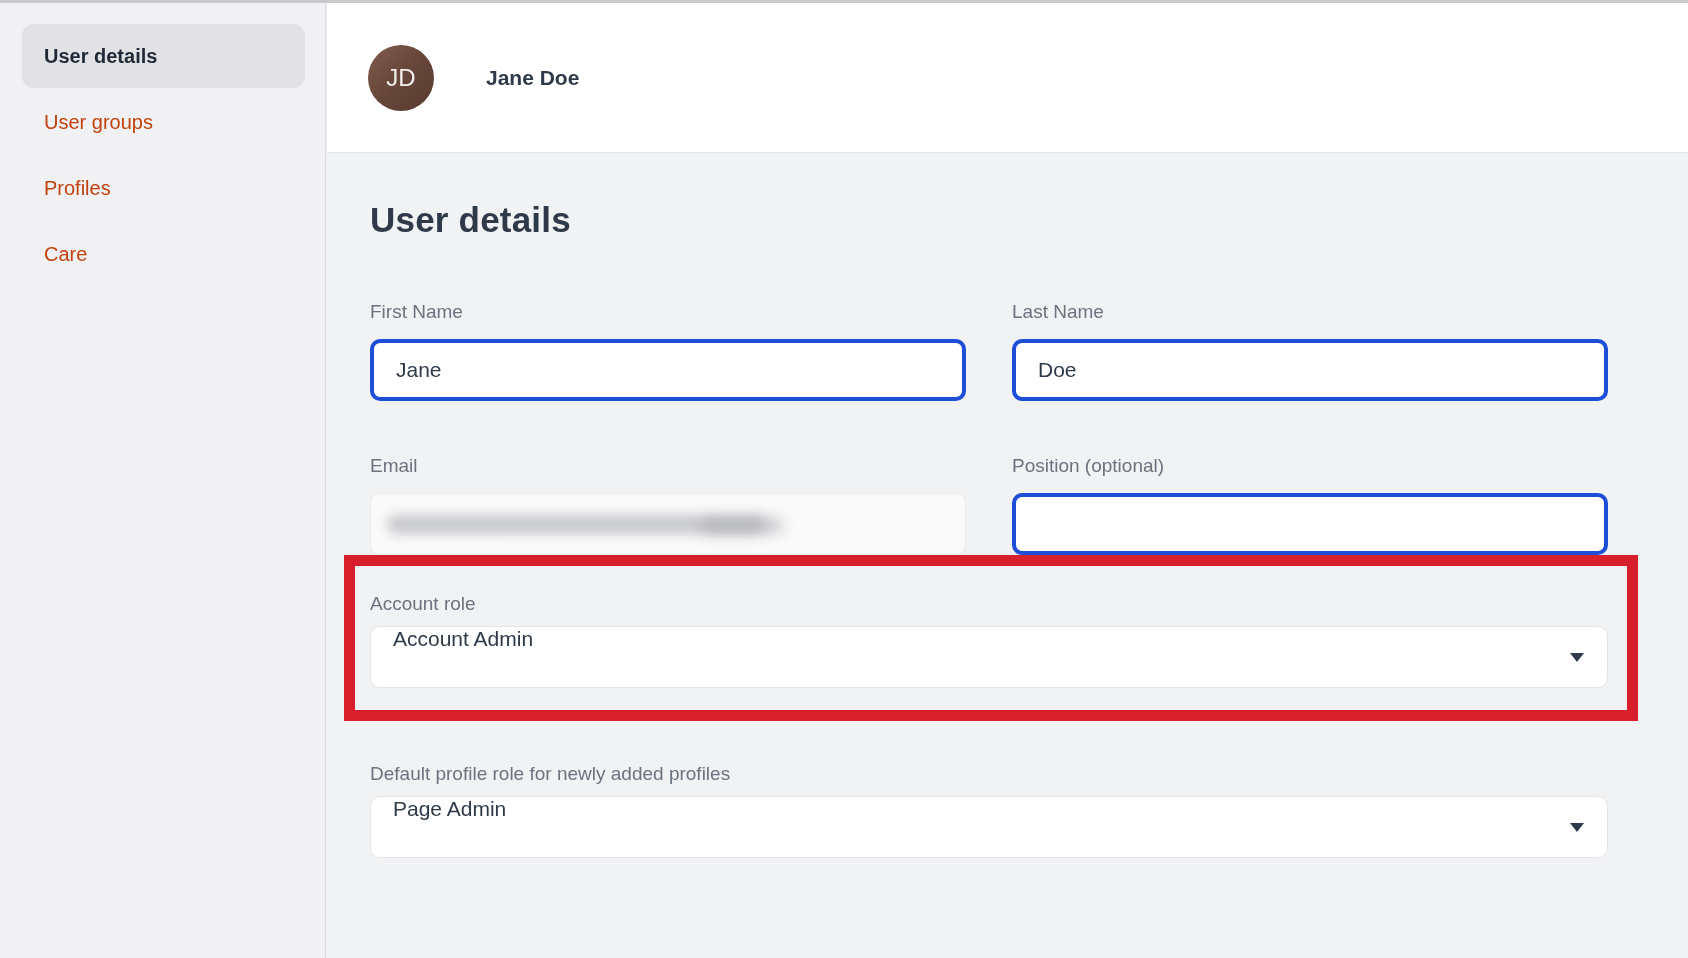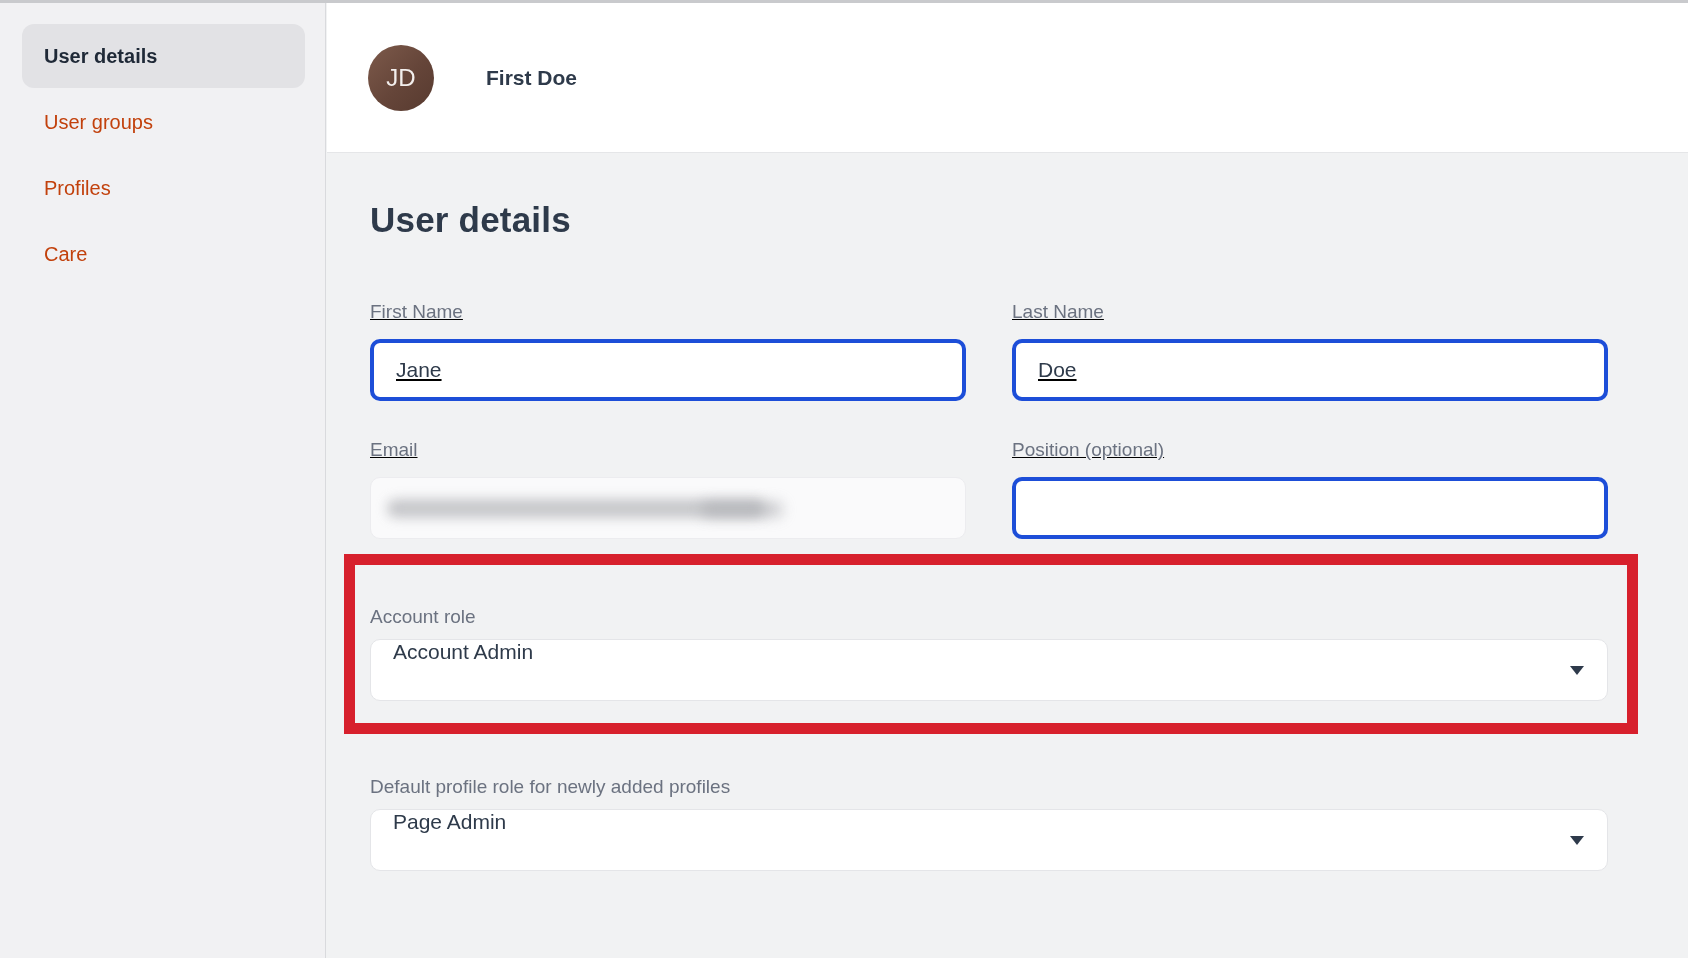--- a/index.html
+++ b/index.html
@@ -208,7 +208,7 @@
       <div class="avatar">
         <span>JD</span>
       </div>
-      <div class="user-name">First Doe</div>
+      <div class="user-name">Jane Doe</div>
     </div>
 
     <div class="content">

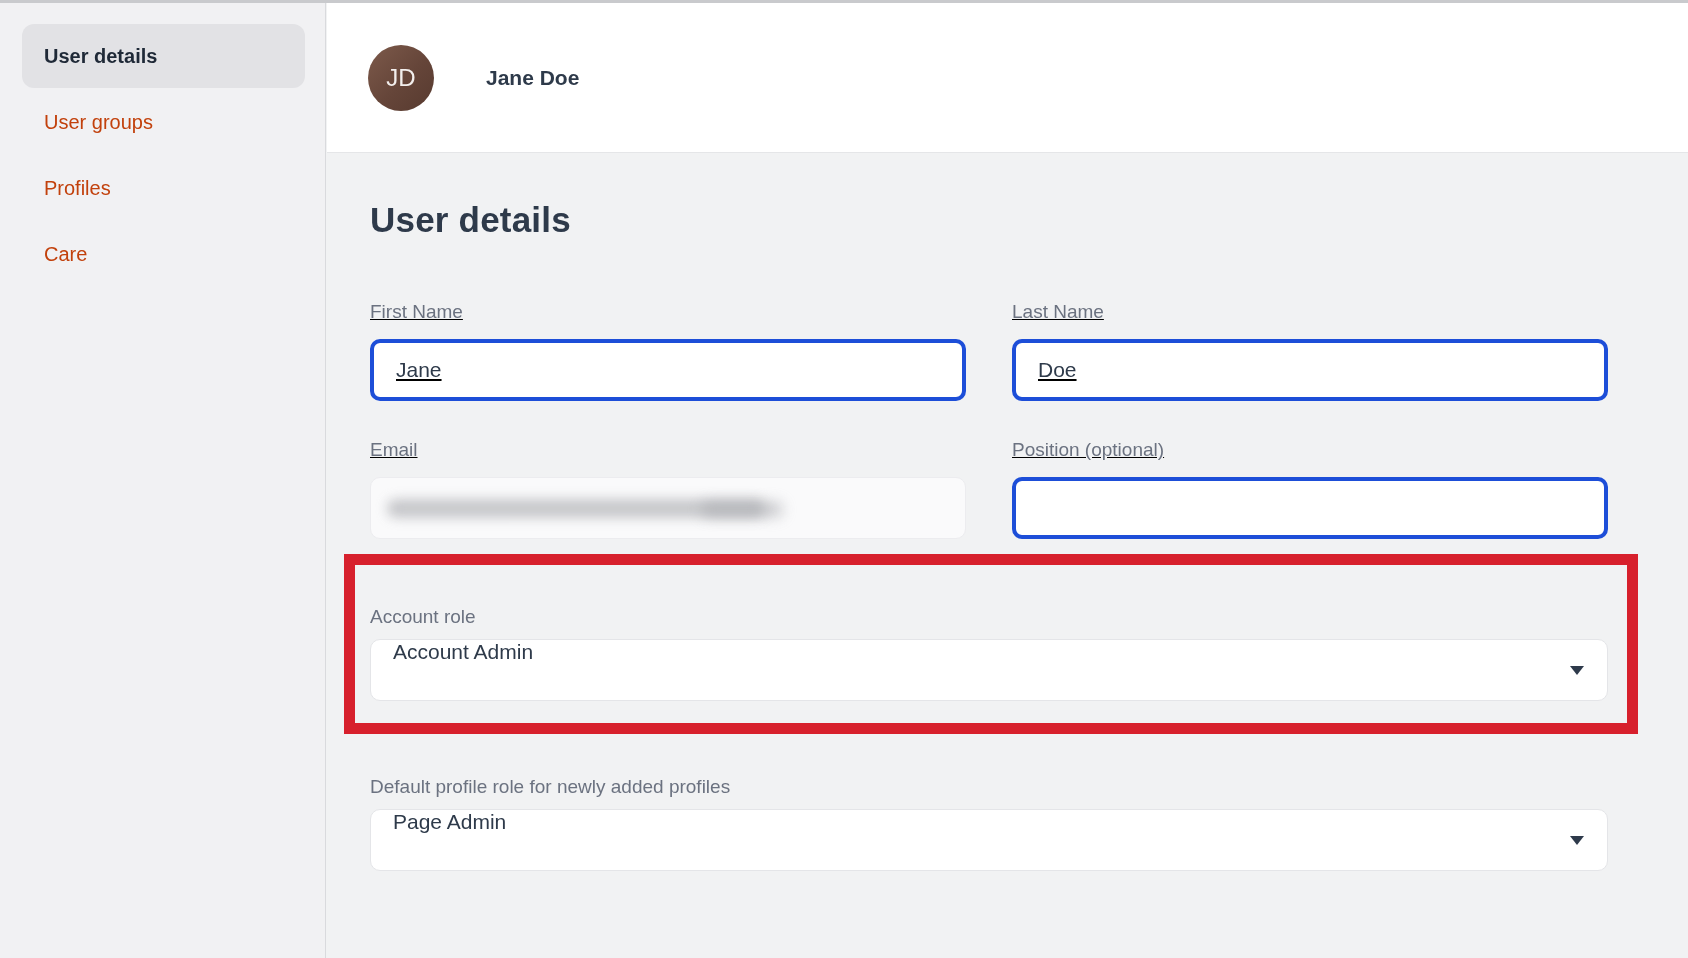--- a/index.html
+++ b/index.html
@@ -93,7 +93,6 @@
   .row2{
     display:flex;
     column-gap:46px;
-    text-decoration:underline;
   }
   .col{width:596px;}
   .field-label{

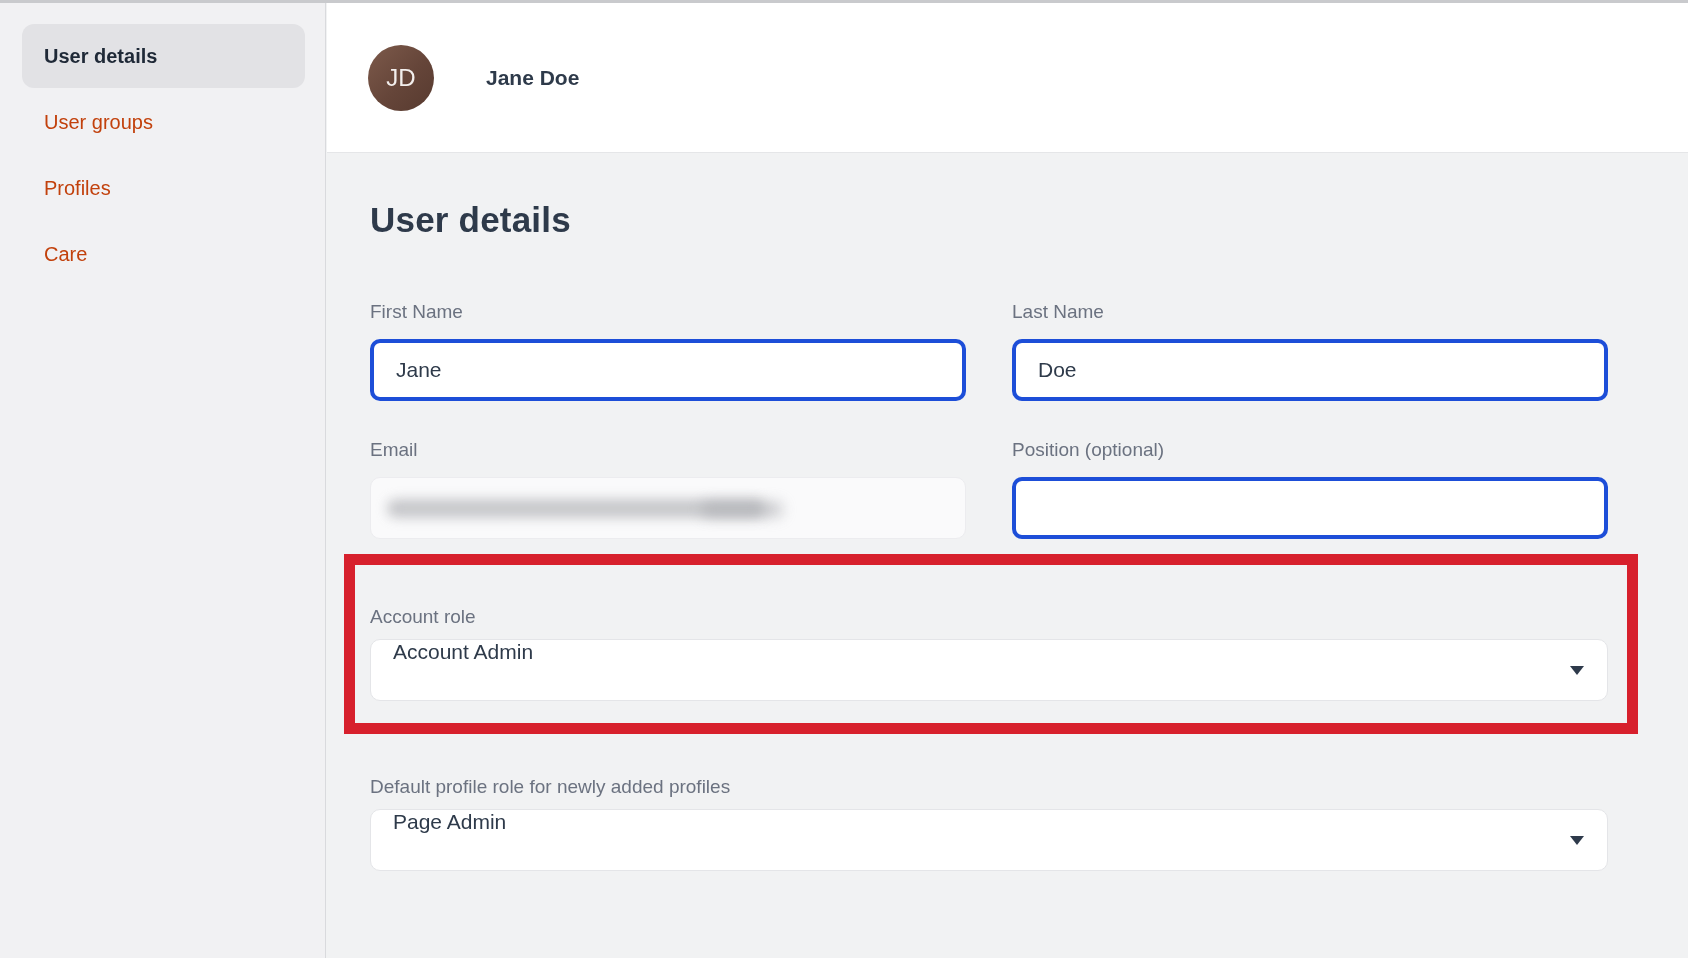--- a/index.html
+++ b/index.html
@@ -116,7 +116,7 @@
     outline:none;
   }
   .row-a{margin-top:61px;}
-  .row-b{margin-top:38px;}
+  .row-b{margin-top:54px;}
   .email-box{
     position:relative;
     width:100%;

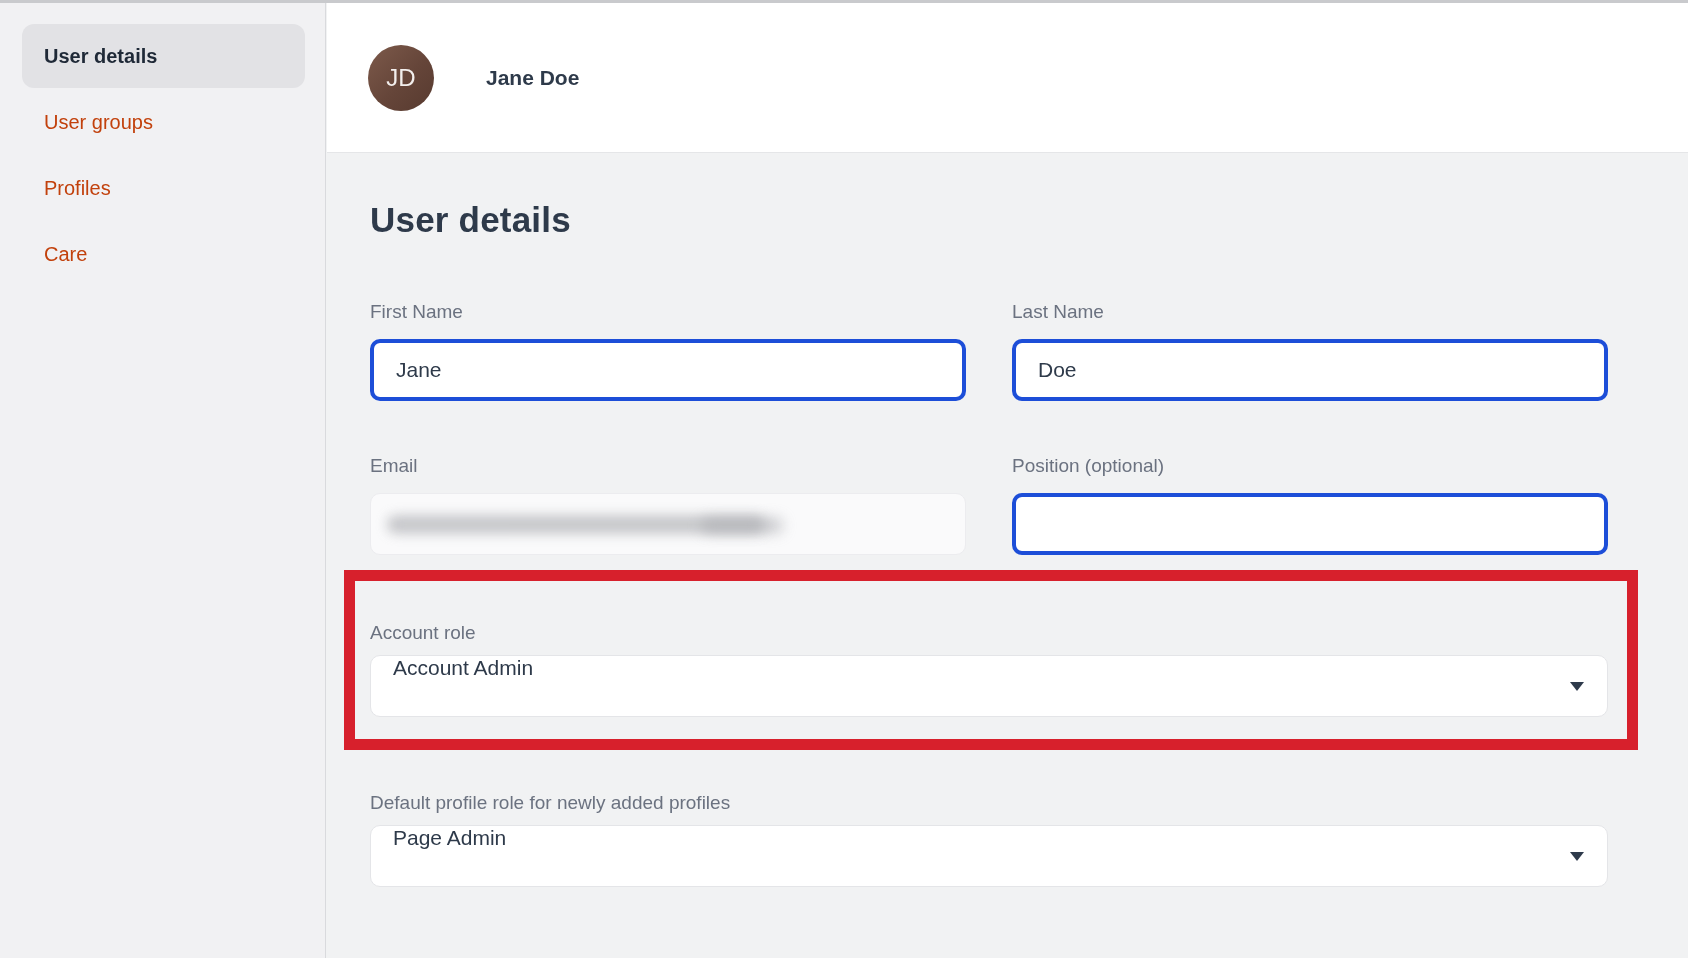--- a/index.html
+++ b/index.html
@@ -147,12 +147,12 @@
   }
   
   .highlight-rect{
-    margin-top:15px;
+    margin-top:0;
     margin-left:-26px;
     width:1294px;
     box-sizing:border-box;
     border:11px solid #d7202c;
-    padding:41px 0 22px 15px;
+    padding:27px 0 22px 15px;
   }
   .select-box{
     position:relative;

